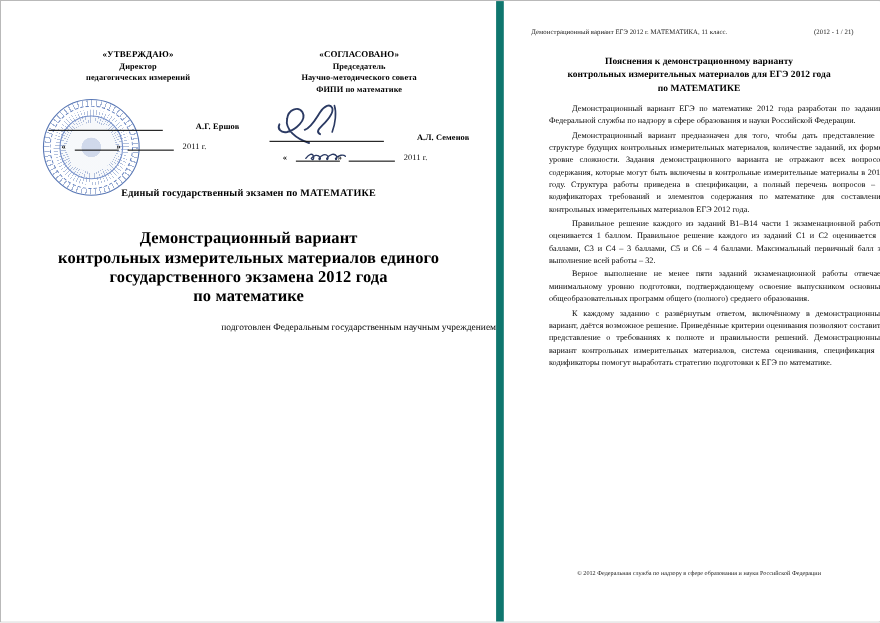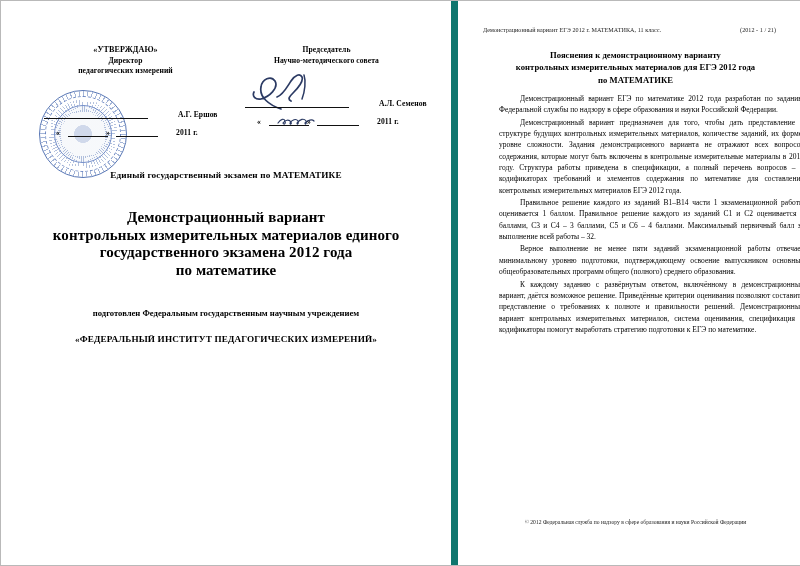--- a/index.html
+++ b/index.html
@@ -304,6 +304,7 @@
       </div>
 
       <div class="approval-col">
+        <div class="head">«СОГЛАСОВАНО»</div>
         <div>Председатель</div>
         <div>Научно-методического совета</div>
 

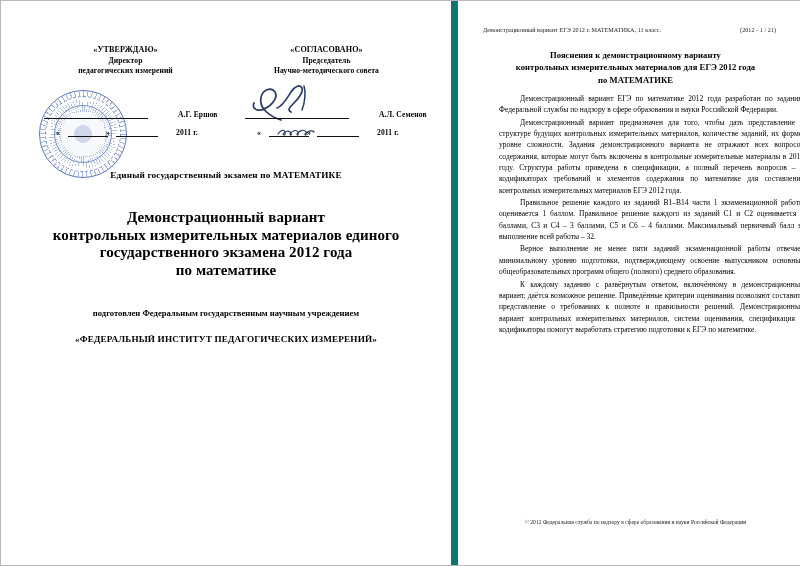--- a/index.html
+++ b/index.html
@@ -307,6 +307,7 @@
         <div class="head">«СОГЛАСОВАНО»</div>
         <div>Председатель</div>
         <div>Научно-методического совета</div>
+        <div>ФИПИ по математике</div>
 
         <div class="sign-area">
           <svg class="scribble" viewBox="0 0 96 44">

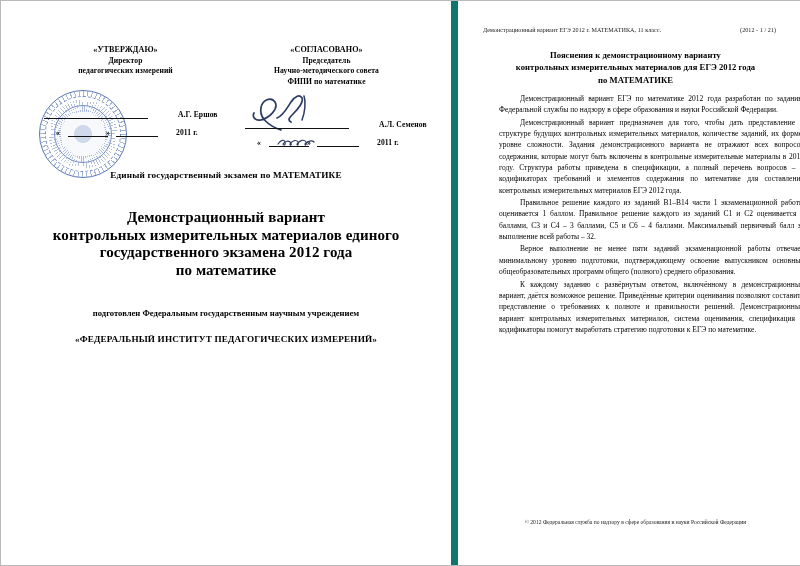--- a/index.html
+++ b/index.html
@@ -80,10 +80,10 @@
   }
   .sign-year {
     position: absolute;
-    left: 138px;
+    left: 128px;
     top: 32px;
     font-size: 7.6px;
-    font-weight: bold;
+    font-weight: normal;
     white-space: nowrap;
   }
   .sign-quote-l {

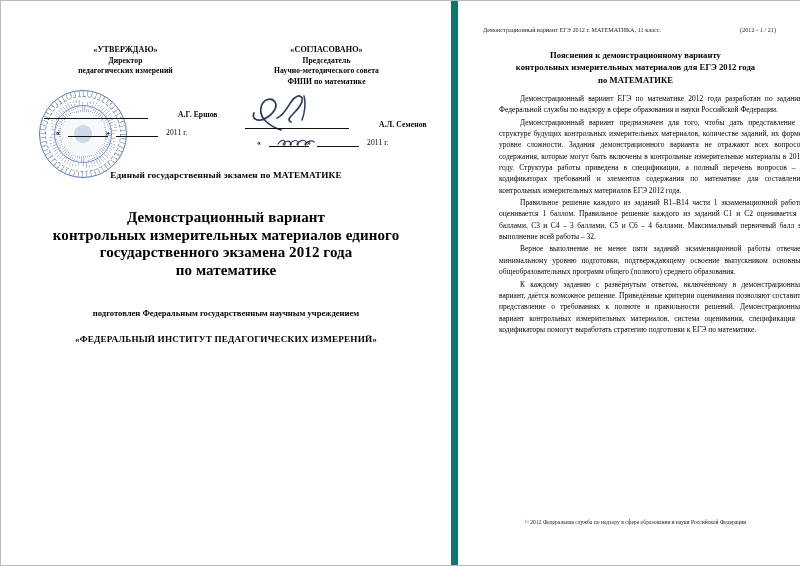--- a/index.html
+++ b/index.html
@@ -196,11 +196,11 @@
 
   .prepared-by {
     position: absolute;
-    top: 307px;
-    left: 0;
-    width: 450px;
-    text-align: center;
-    font-weight: bold;
+    top: 291px;
+    left: 0;
+    width: 450px;
+    text-align: right;
+    font-weight: normal;
     font-size: 8.6px;
   }
   .institute {

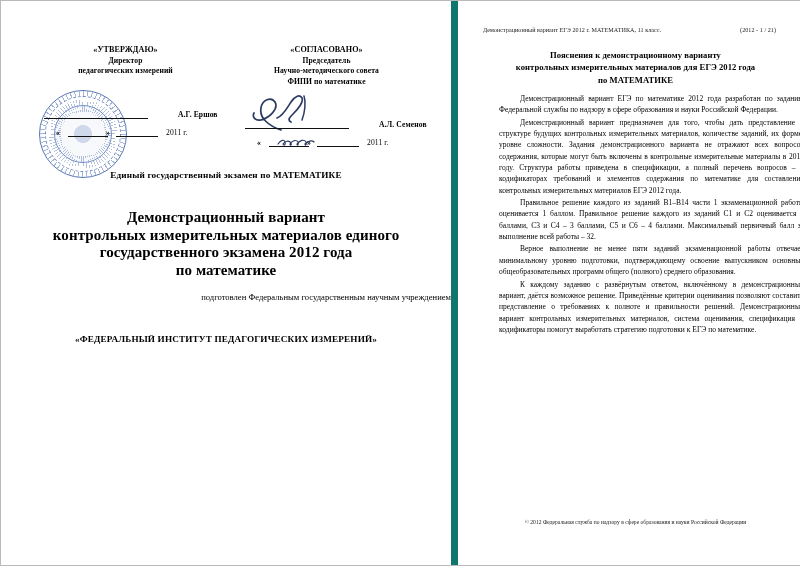--- a/index.html
+++ b/index.html
@@ -342,7 +342,6 @@
     </div>
 
     <div class="prepared-by">подготовлен Федеральным государственным научным учреждением</div>
-    <div class="institute">«ФЕДЕРАЛЬНЫЙ ИНСТИТУТ ПЕДАГОГИЧЕСКИХ ИЗМЕРЕНИЙ»</div>
 
   </div>
 

